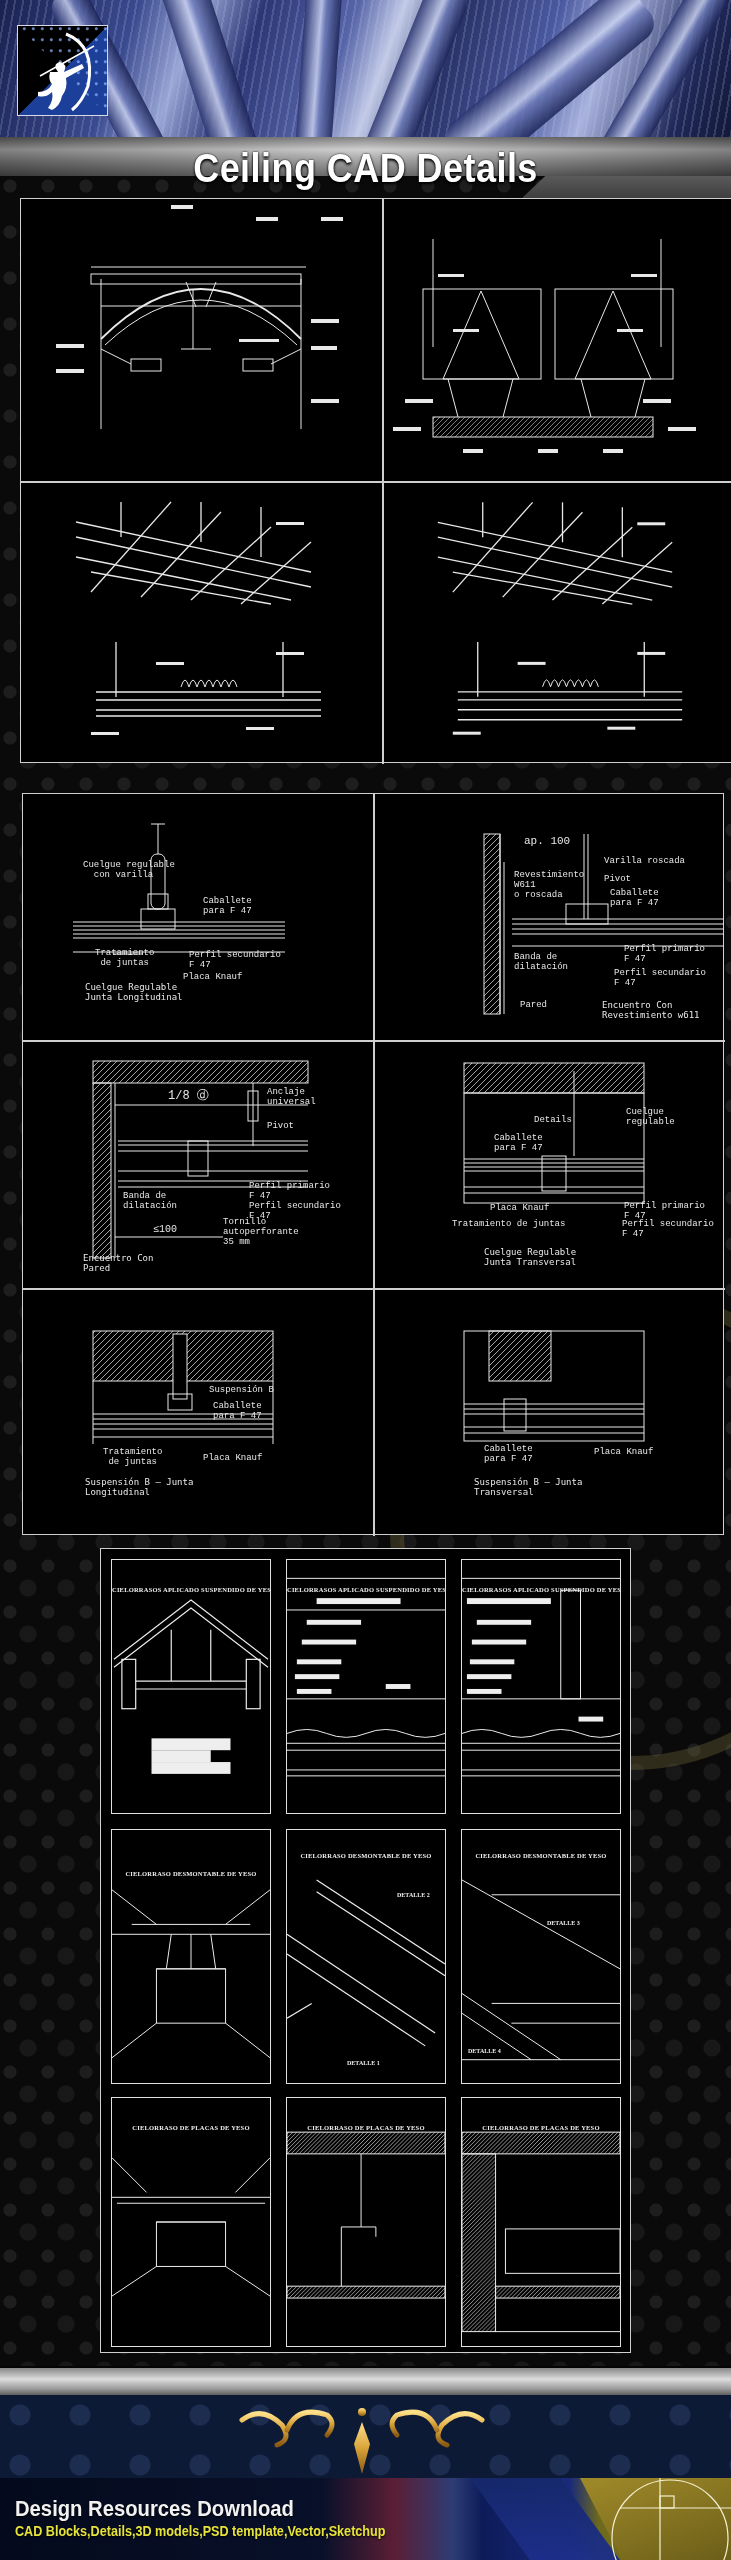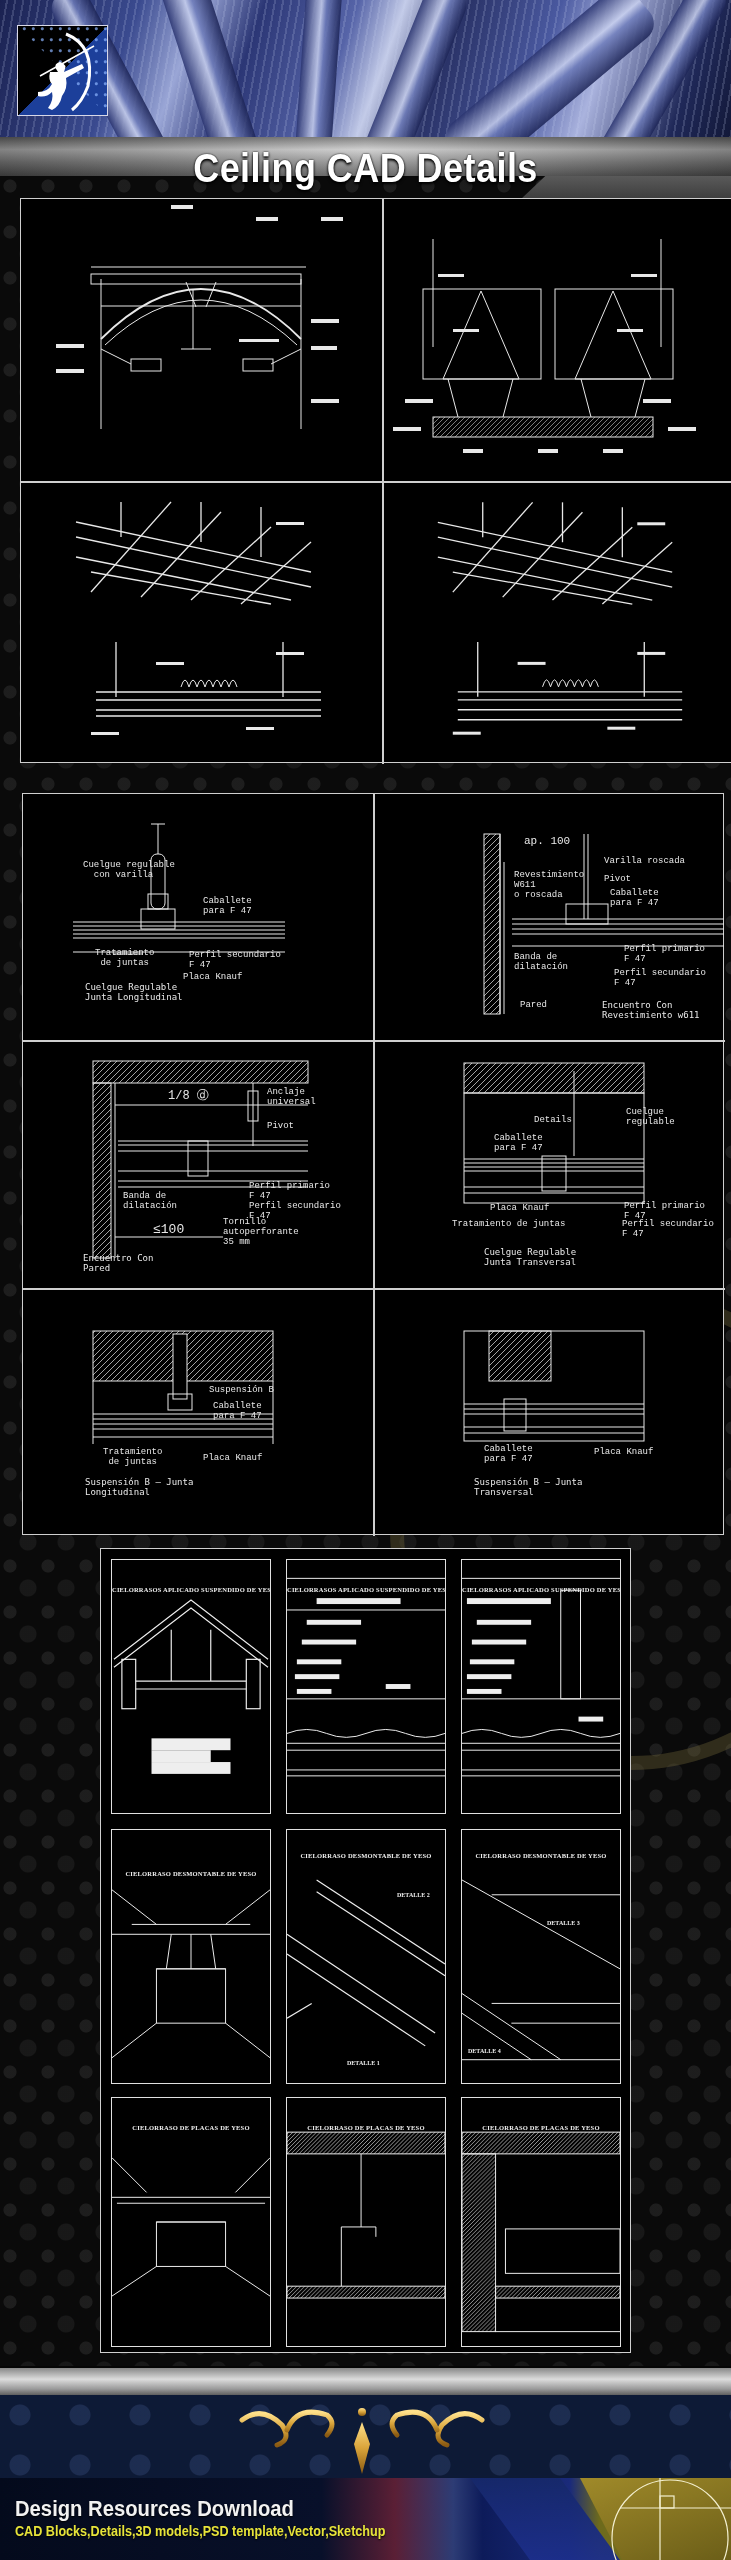--- a/index.html
+++ b/index.html
@@ -325,7 +325,7 @@
     <div class="lbl" style="left:244px;top:80px;">Pivot</div>
     <div class="lbl" style="left:100px;top:150px;">Banda de
 dilatación</div>
-    <div class="lbl" style="left:130px;top:184px;font-size:13px;">≤100</div>
+    <div class="lbl" style="left:130px;top:184px;font-size:10px;">≤100</div>
     <div class="lbl" style="left:226px;top:140px;">Perfil primario
 F 47</div>
     <div class="lbl" style="left:226px;top:160px;">Perfil secundario

